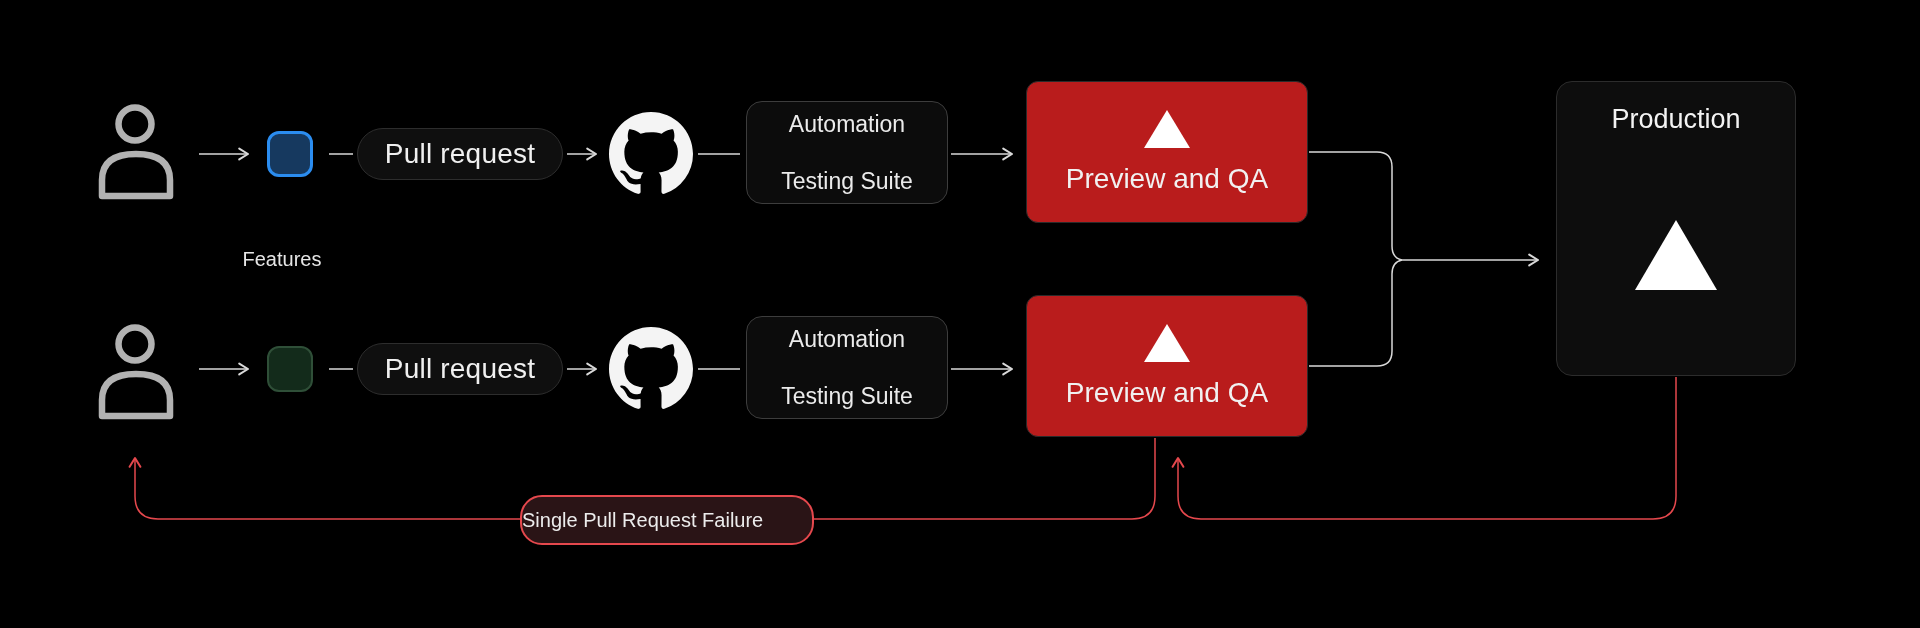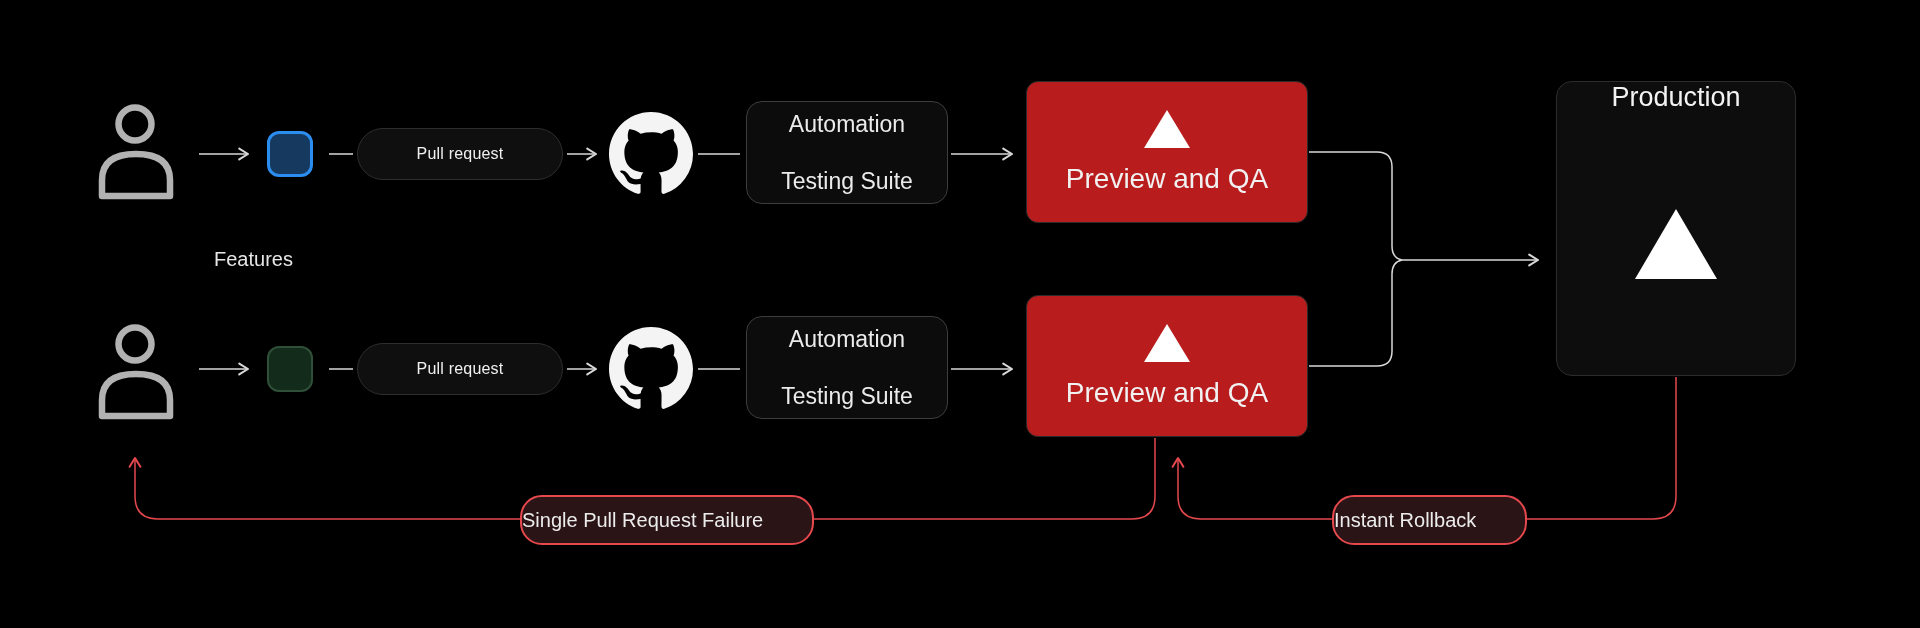--- a/index.html
+++ b/index.html
@@ -34,7 +34,7 @@
   .tri{width:0;height:0;border-left:23px solid transparent;border-right:23px solid transparent;border-bottom:38px solid #fff;}
   .prodbox{
     width:240px;height:295px;border-radius:16px;background:#0d0d0d;border:1px solid #2c2c2c;
-    flex-direction:column;justify-content:flex-start;
+    flex-direction:column;justify-content:flex-start;padding-top:22px;
   }
   .prodbox .label{font-size:27px;color:#f3f3f3;}
   .prodbox .tri-wrap{flex:1;display:flex;align-items:center;justify-content:center;}

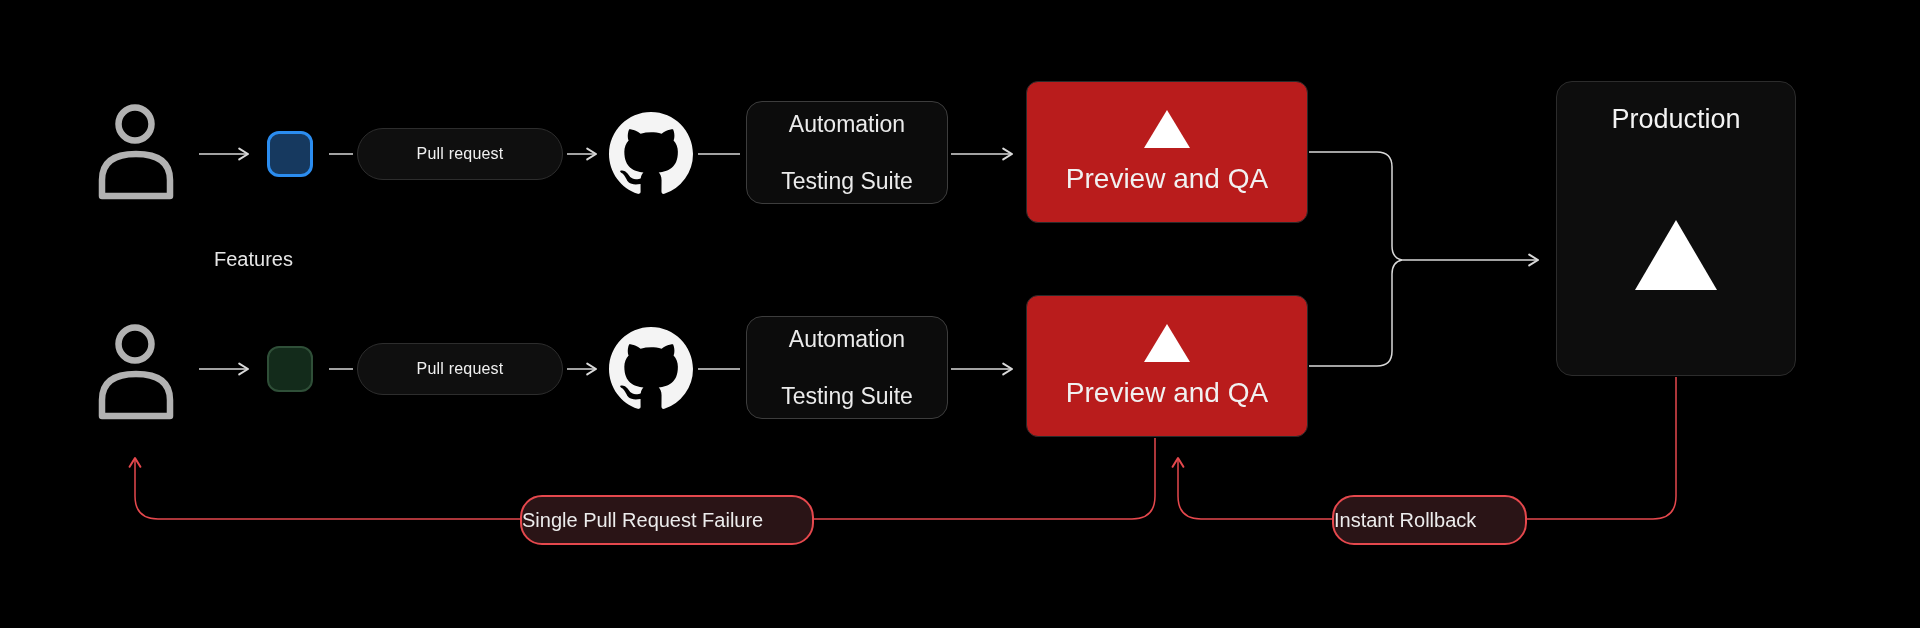--- a/index.html
+++ b/index.html
@@ -18,7 +18,7 @@
   }
   .pill{
     width:206px;height:52px;border-radius:26px;background:#0f0f0f;border:1px solid #2d2d2d;
-    font-size:16px;color:#f0f0f0;letter-spacing:.2px;
+    font-size:28px;color:#f0f0f0;letter-spacing:.2px;
   }
   .gh{position:absolute;z-index:2;width:84px;height:84px;}
   .gh path{fill:#f4f4f4;}

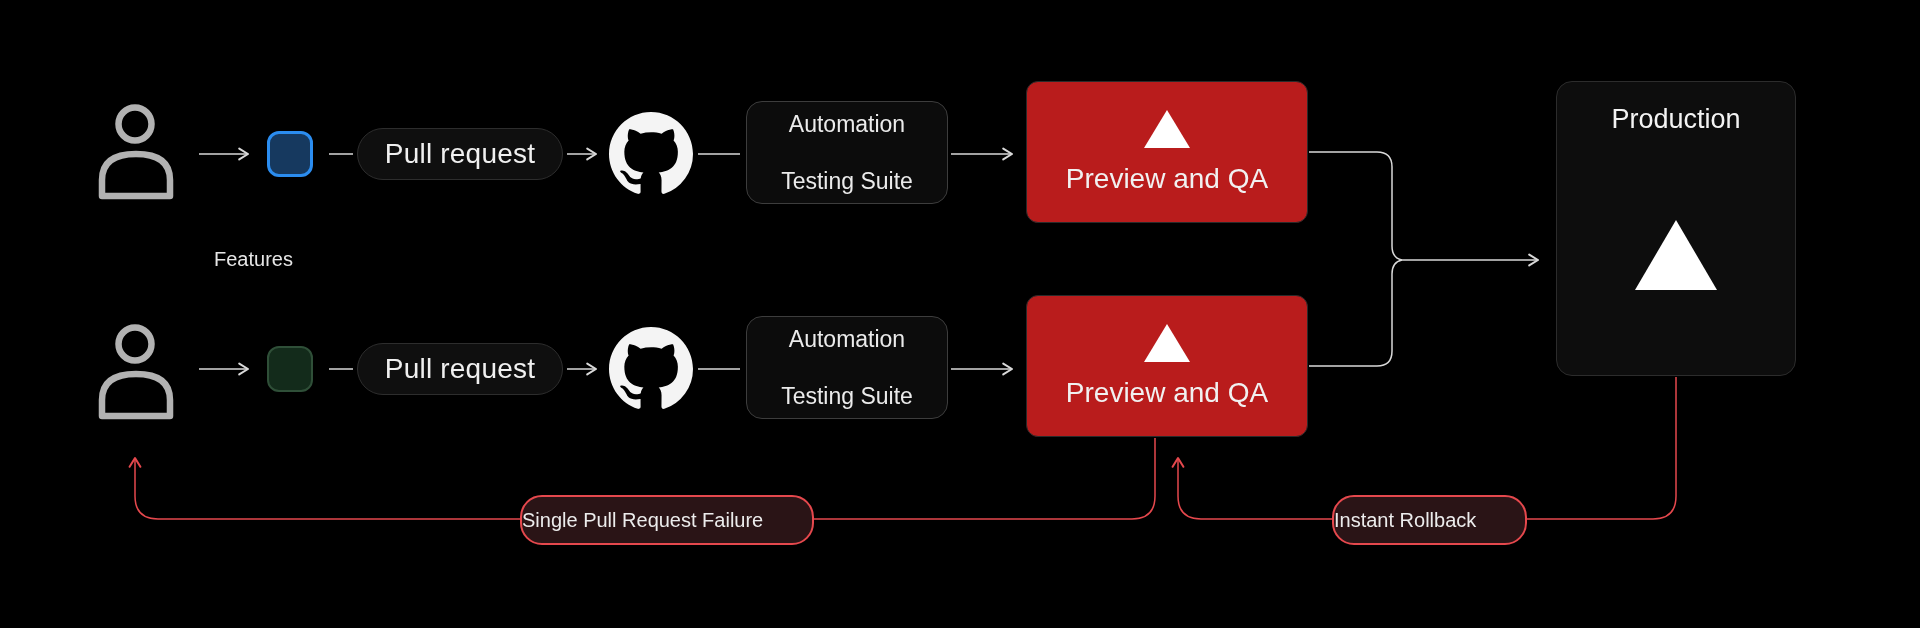--- a/index.html
+++ b/index.html
@@ -40,7 +40,7 @@
   .prodbox .tri-wrap{flex:1;display:flex;align-items:center;justify-content:center;}
   .tri-big{width:0;height:0;border-left:41px solid transparent;border-right:41px solid transparent;border-bottom:70px solid #fff;}
   .features{
-    position:absolute;z-index:2;left:214px;top:248px;width:124px;text-align:left;
+    position:absolute;z-index:2;left:220px;top:248px;width:124px;text-align:center;
     font-size:20px;color:#e6e6e6;
   }
   .callout{

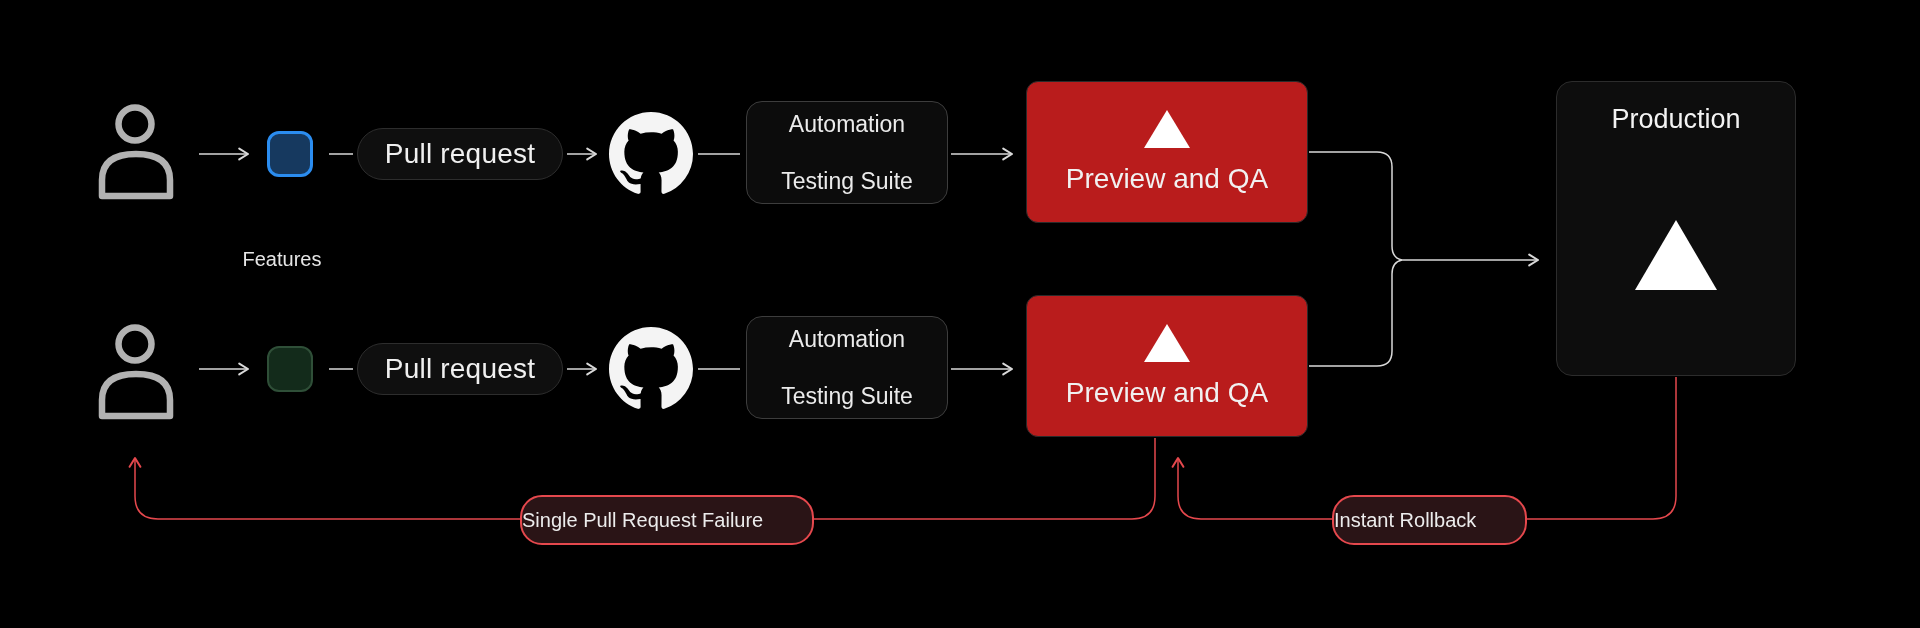--- a/index.html
+++ b/index.html
@@ -155,9 +155,6 @@
     <span>Single Pull Request Failure</span>
   </div>
 
-  <div class="callout" style="left:1332px;top:495px;width:195px">
-    <span>Instant Rollback</span>
-  </div>
 
 </div>
 

